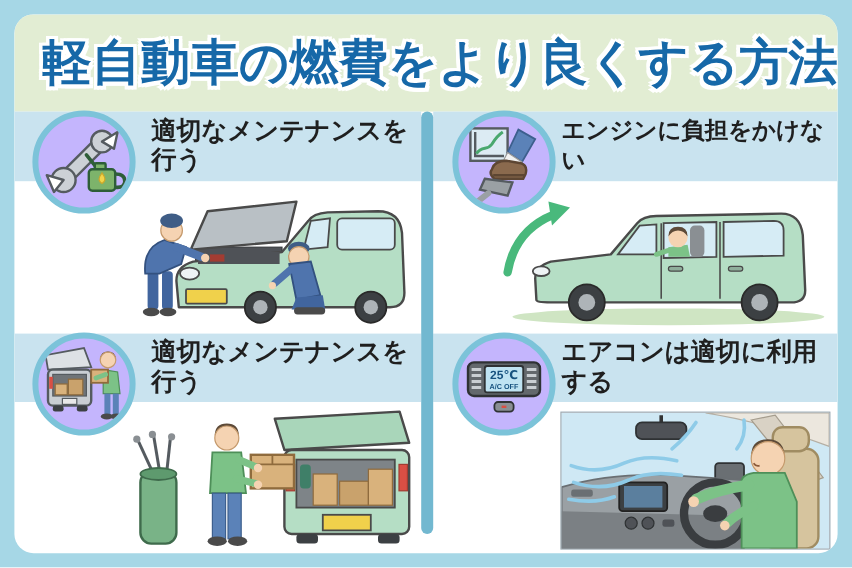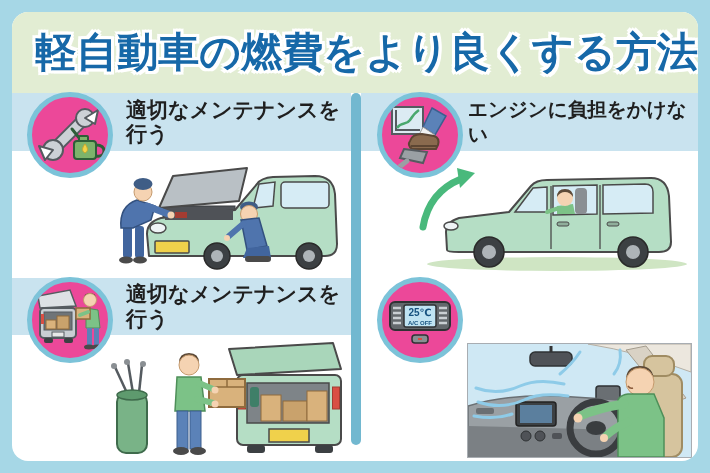--- a/index.html
+++ b/index.html
@@ -48,6 +48,9 @@
     <div class="band left bottomrow">
       <div class="band-label">適切なメンテナンスを行う</div>
     </div>
+    <div class="band right bottomrow">
+      <div class="band-label">エアコンは適切に利用する</div>
+    </div>
 
     <div class="divider"></div>
 

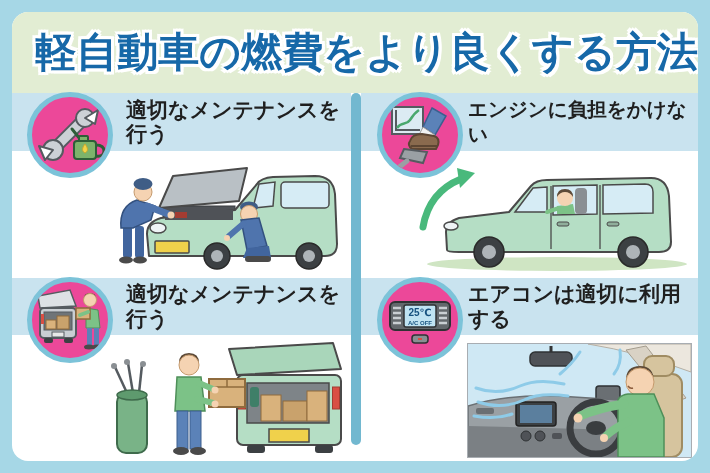--- a/index.html
+++ b/index.html
@@ -23,7 +23,7 @@
   .band.right .band-label{margin-left:107px;}
   .band-label.twoline{font-size:19.5px;line-height:1.3;}
   .icon-circle{position:absolute;width:86px;height:86px;box-sizing:border-box;
-         border:5px solid #7cc3d9;border-radius:50%;background:#ec4899;overflow:hidden;}
+         border:5px solid #7cc3d9;border-radius:50%;background:#c4b5fd;overflow:hidden;}
   .icon-circle svg{display:block;margin:0;}
   .illu{position:absolute;}
   .framed{border:1.5px solid #a8adb2;background:#cfe8f4;}

